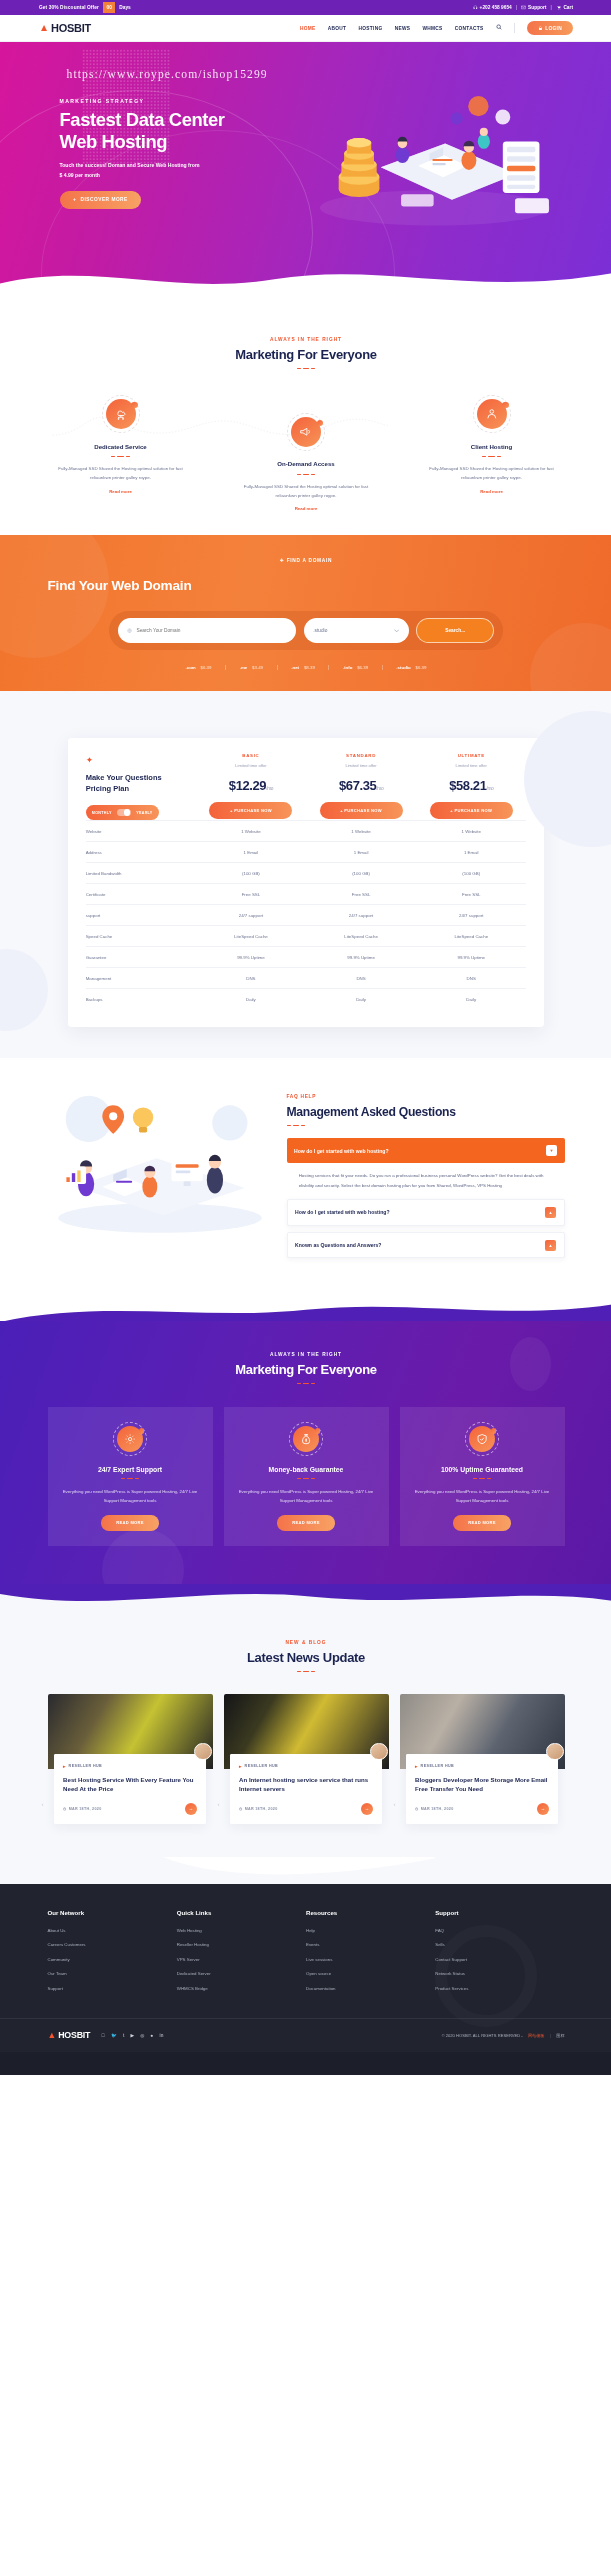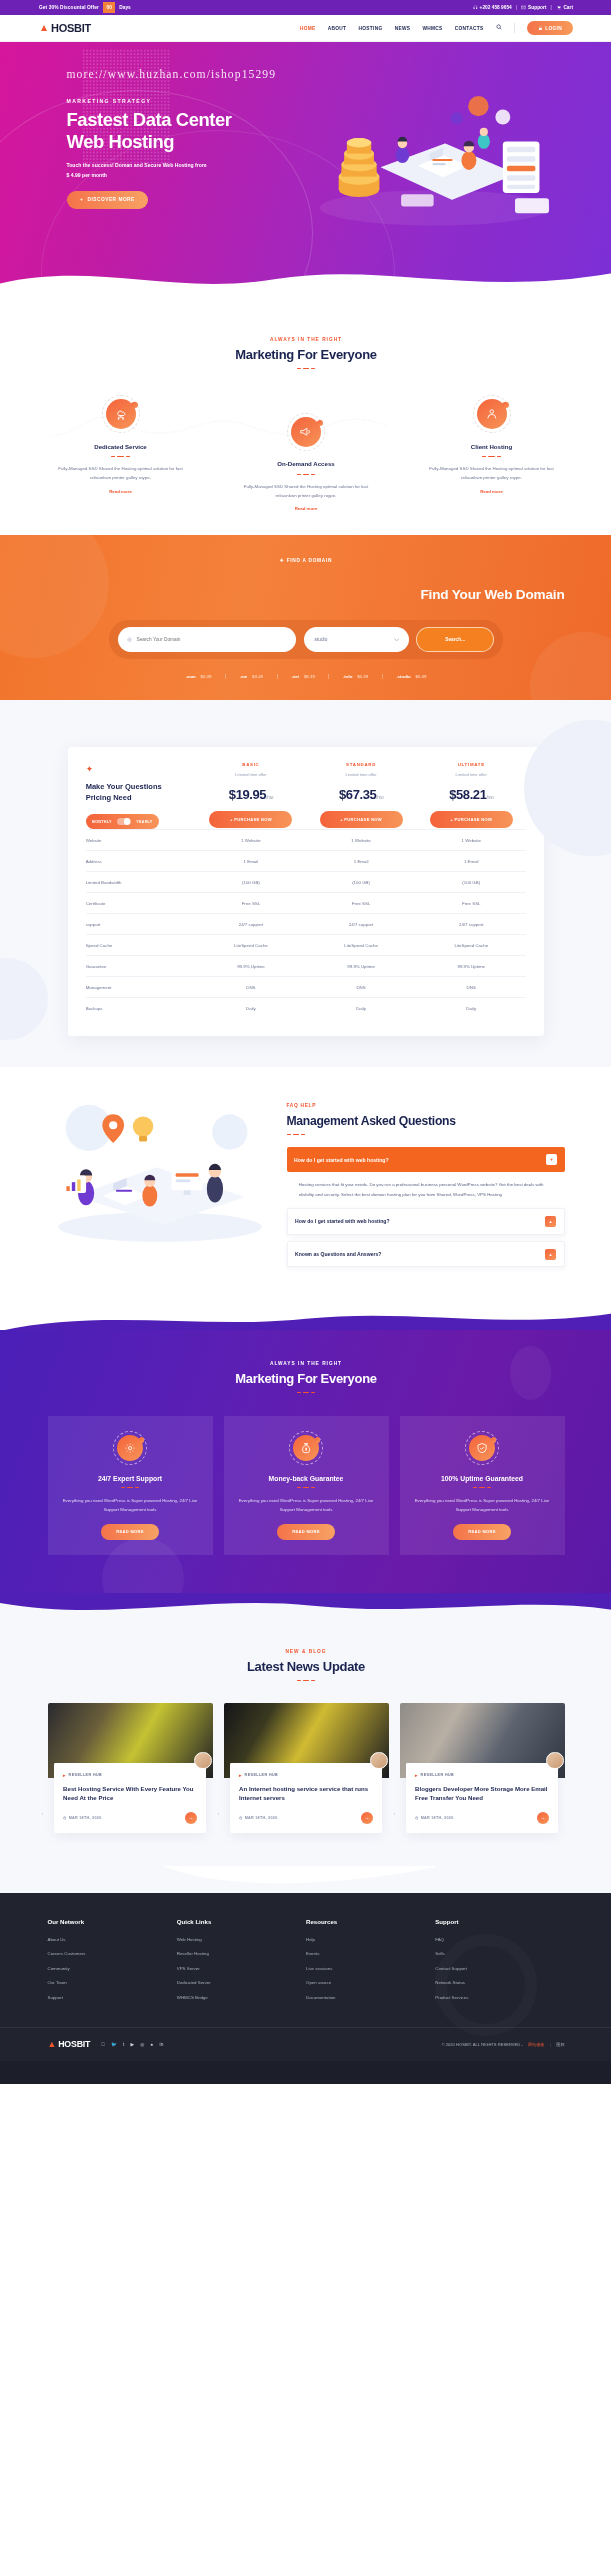--- a/index.html
+++ b/index.html
@@ -363,7 +363,7 @@
     <div class="swoosh"></div>
     <div class="swoosh2"></div>
     <div class="hero-inner">
-      <div class="watermark">more://www.huzhan.com/ishop15299</div>
+      <div class="watermark">https://www.roype.com/ishop15299</div>
       <div class="hero-copy">
         <div class="hero-eyebrow">MARKETING STRATEGY</div>
         <div class="hero-title">

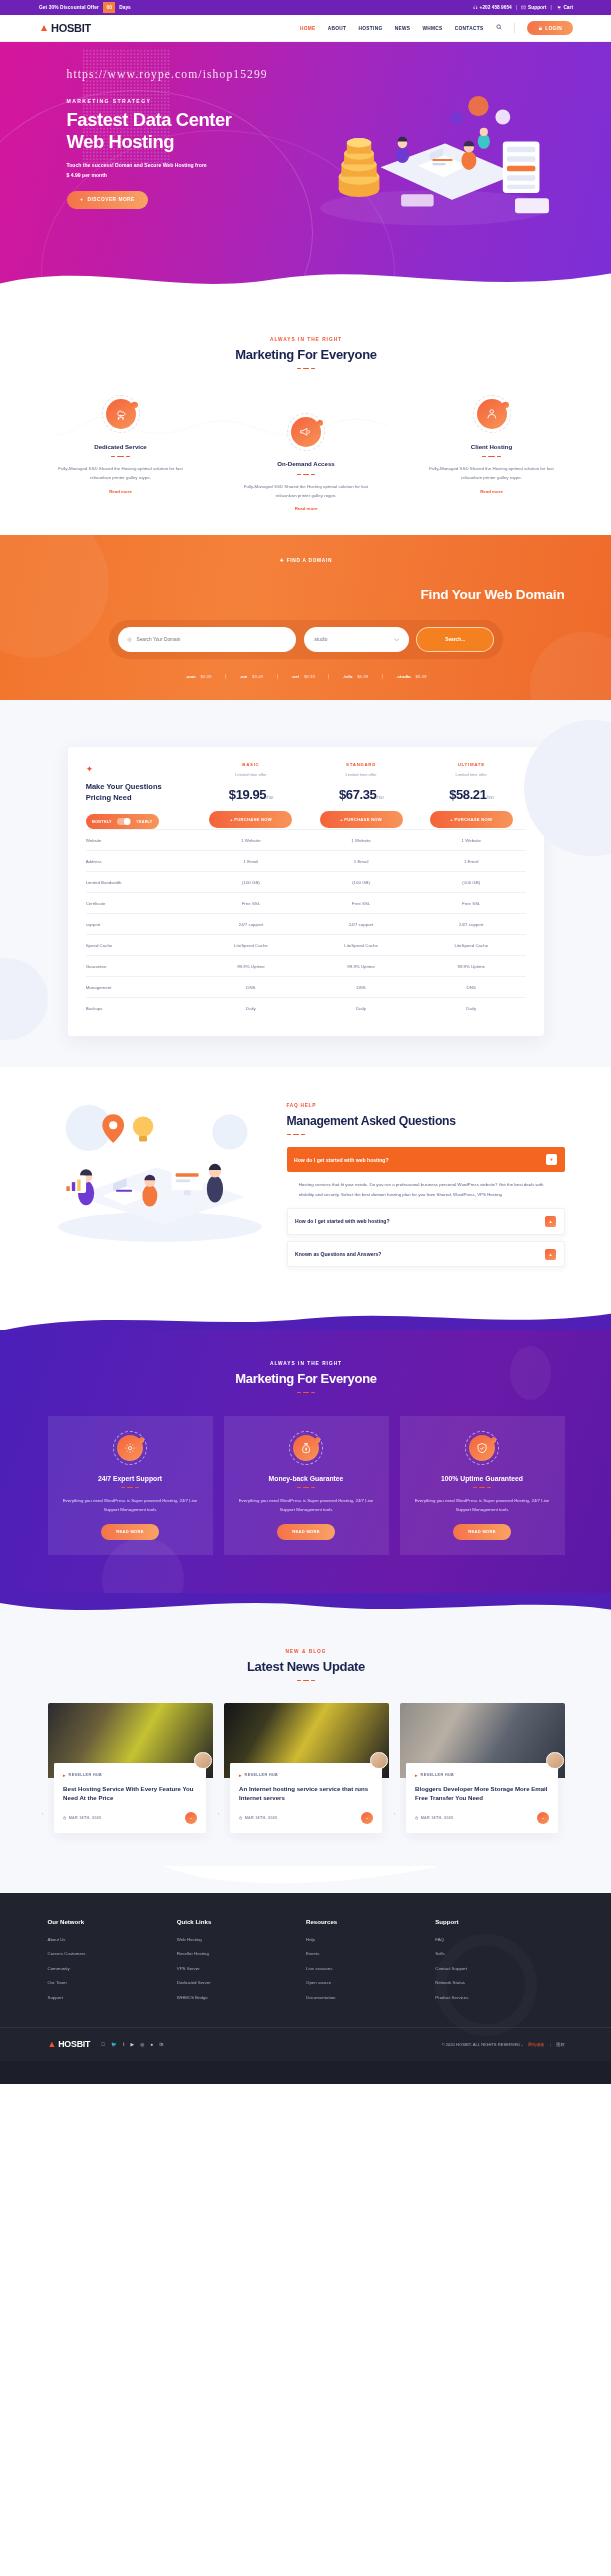--- a/index.html
+++ b/index.html
@@ -71,7 +71,7 @@
     position:absolute; left:19px; top:26px; color:rgba(255,255,255,.88);
     font-family:"Liberation Serif", serif; font-size:11.6px; letter-spacing:1.1px; white-space:nowrap;
   }
-  .hero-copy { position:absolute; left:19px; top:56px; width:224px; }
+  .hero-copy { position:absolute; left:12px; top:56px; width:224px; }
   .hero-eyebrow { font-size:5.1px; font-weight:bold; letter-spacing:1.4px; color:#fff; margin-bottom:5.4px; }
   .hero-title { font-size:18.4px; line-height:1.18; font-weight:bold; color:#fff; letter-spacing:-0.4px; }
   .hero-sub { margin-top:8.2px; font-size:5.1px; font-weight:bold; color:#fff; line-height:1.9; }

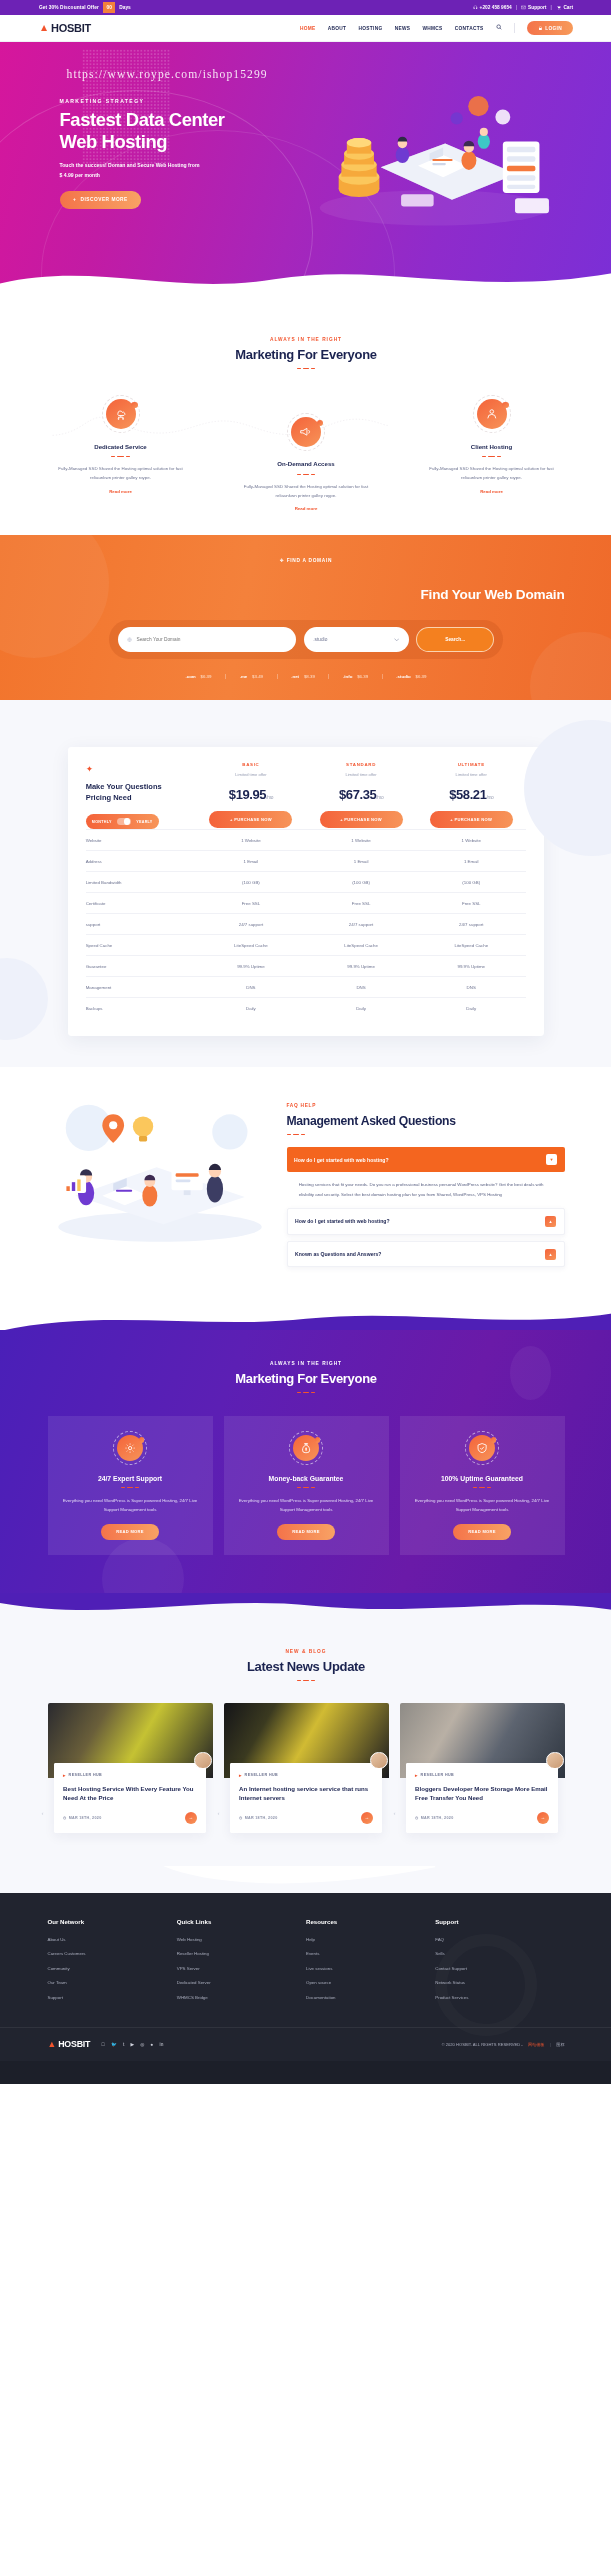--- a/index.html
+++ b/index.html
@@ -125,7 +125,7 @@
   }
   .domain .blob { position:absolute; border-radius:50%; background:rgba(255,255,255,.06); }
   .domain .eyebrow { text-align:center; color:#fff; font-size:4.8px; font-weight:bold; letter-spacing:0.7px; }
-  .domain h2 { text-align:right; color:#fff; font-size:13.6px; font-weight:bold; margin-top:24px; letter-spacing:-0.2px; }
+  .domain h2 { text-align:left; color:#fff; font-size:13.6px; font-weight:bold; margin-top:15px; letter-spacing:-0.2px; }
   .searchbar {
     margin:17.7px auto 0; width:394px; background:rgba(180,70,20,.22);
     border-radius:27px; padding:7.5px 8.8px; display:flex; gap:7.5px; align-items:center;

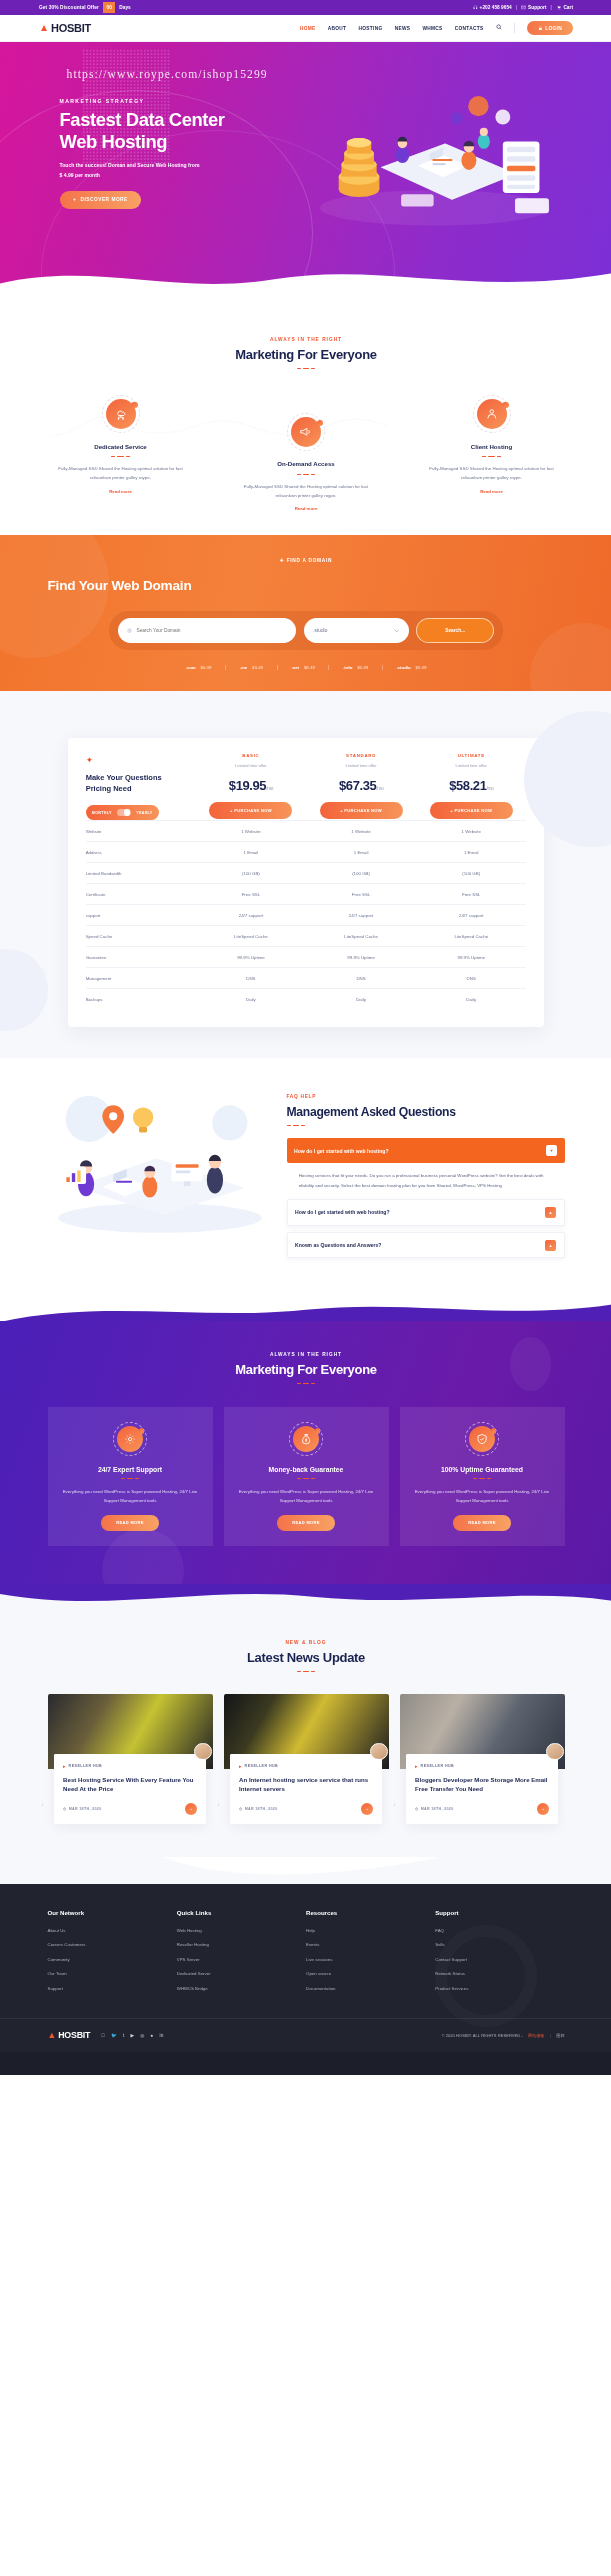--- a/index.html
+++ b/index.html
@@ -585,7 +585,7 @@
           <div class="star">✦</div>
           <h3>
             <span>Make Your Questions</span><br>
-            <span>Pricing Need</span>
+            <span>Pricing Plan</span>
           </h3>
           <div class="toggle">
             <span>MONTHLY</span>

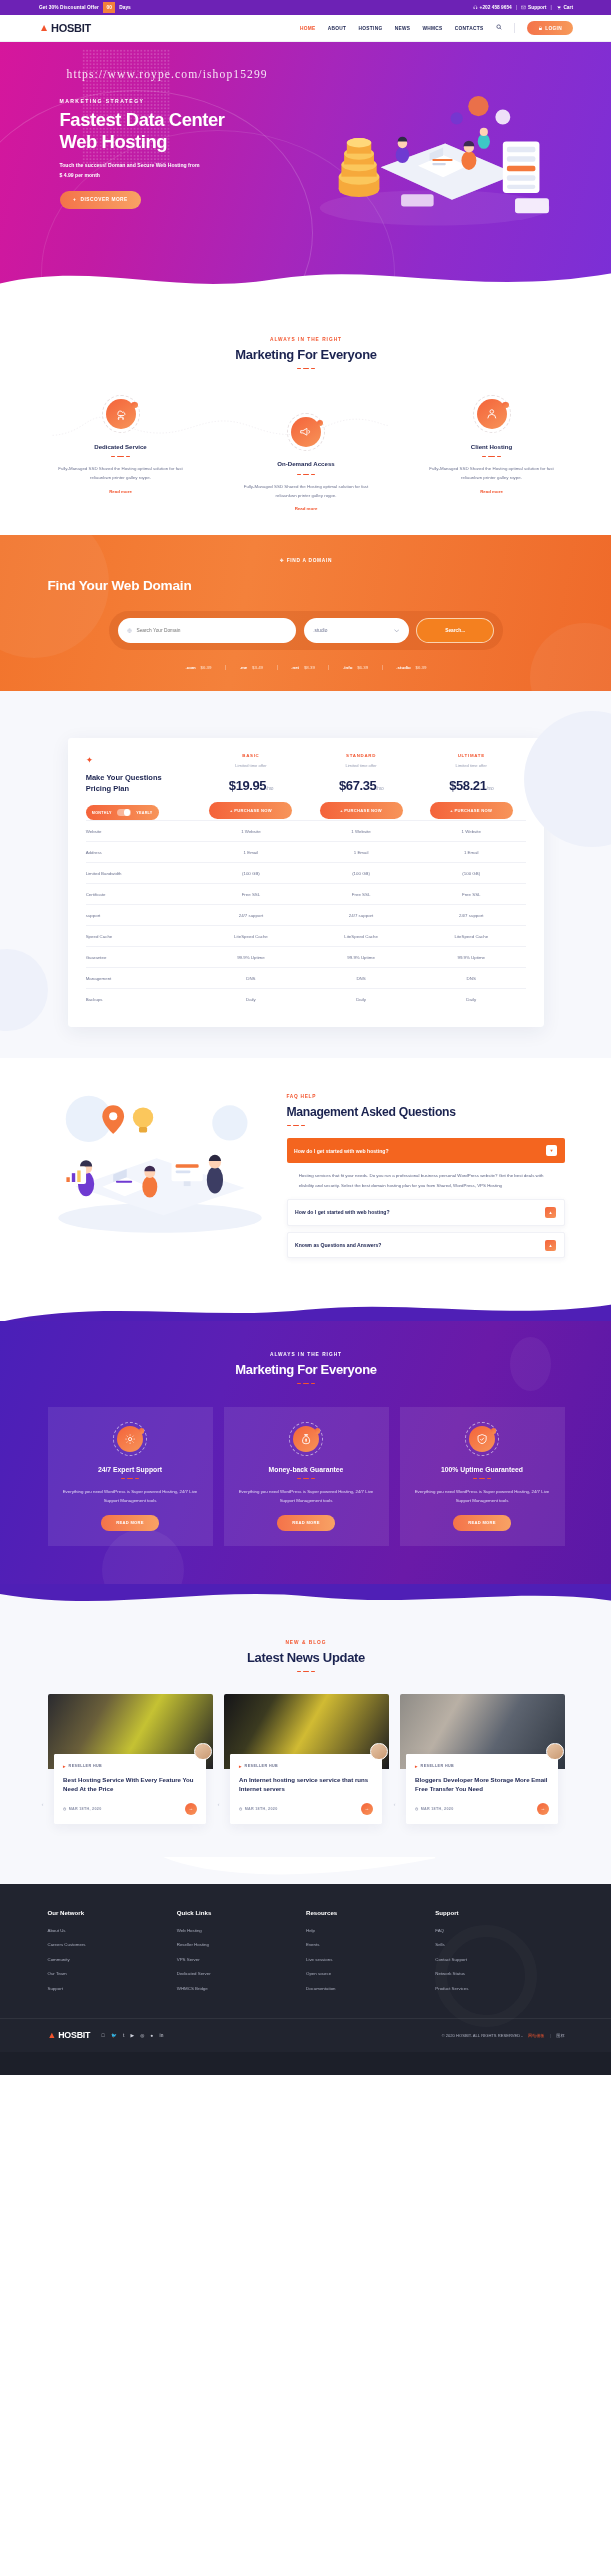--- a/index.html
+++ b/index.html
@@ -598,7 +598,7 @@
           <div class="pname">BASIC</div>
           <div class="plimit">Limited time offer</div>
           <div class="price">
-            <span>$19.95</span><small>/mo</small>
+            <span>$12.29</span><small>/mo</small>
           </div>
           <button class="buy">+ PURCHASE NOW</button>
         </div>

